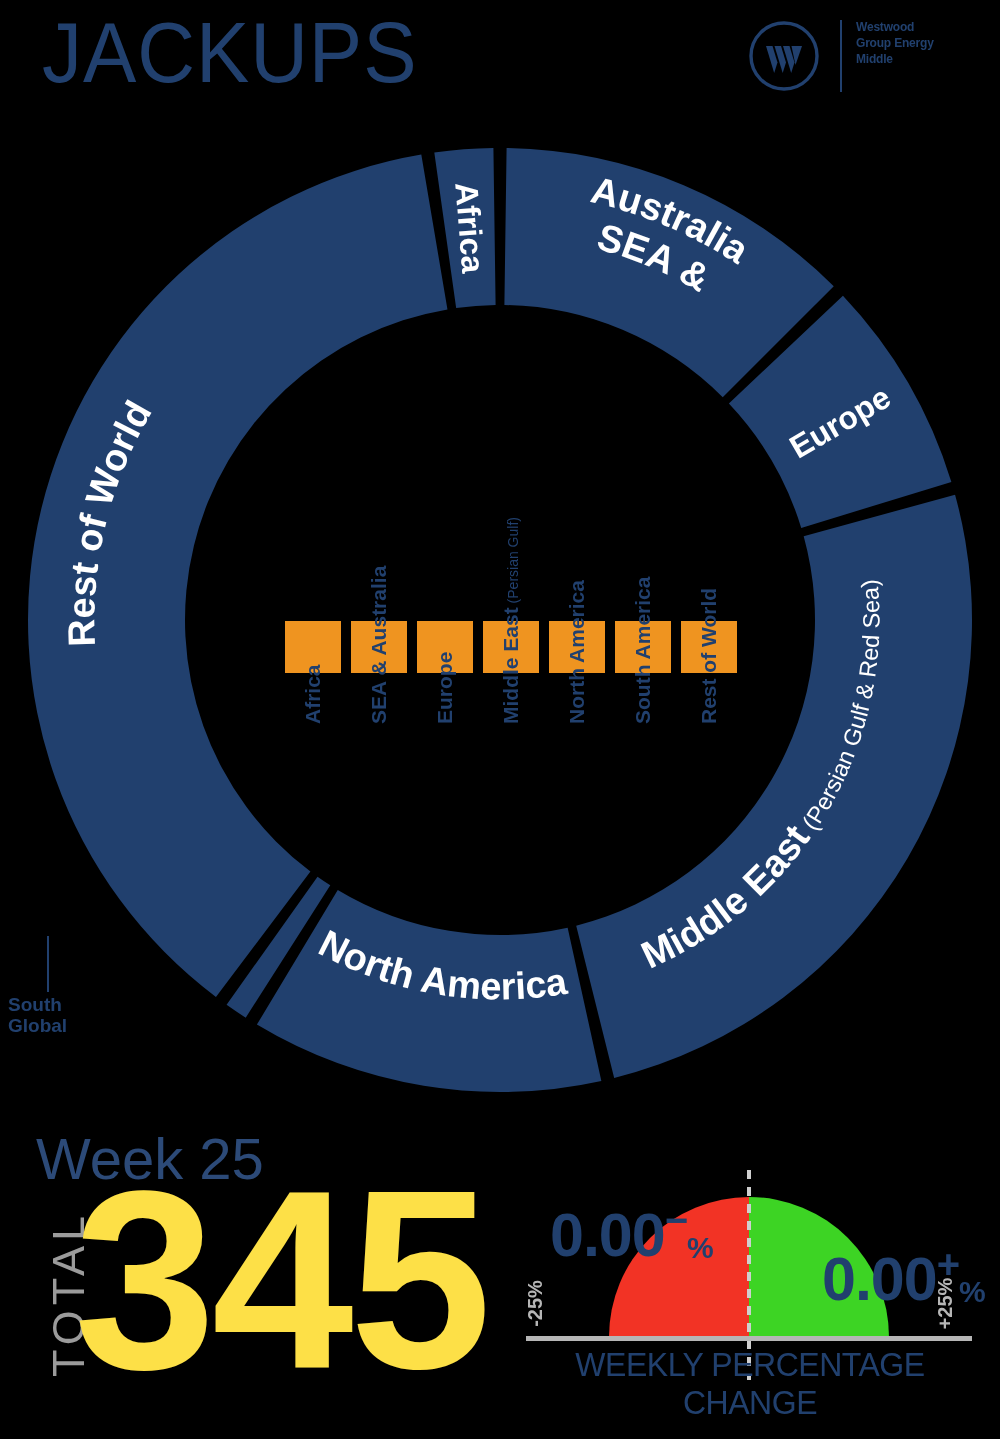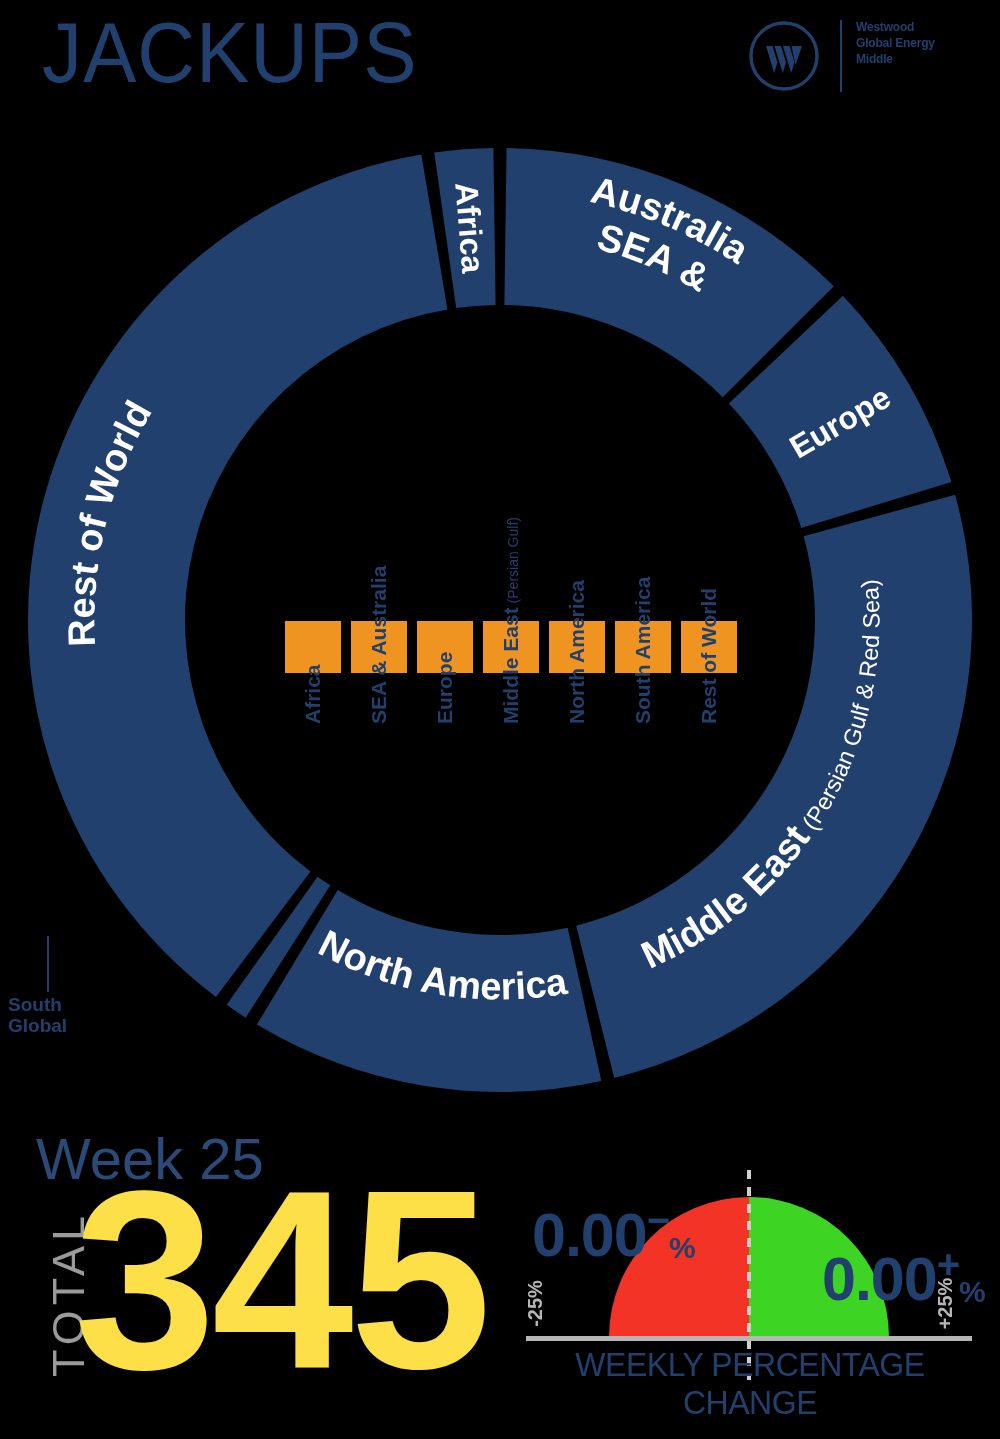--- a/index.html
+++ b/index.html
@@ -309,7 +309,7 @@
     <div id="logo-divider"></div>
     <div id="logo-text">
       <div>Westwood</div>
-      <div>Global Energy</div>
+      <div>Group Energy</div>
       <div>Middle</div>
     </div>
   </div>

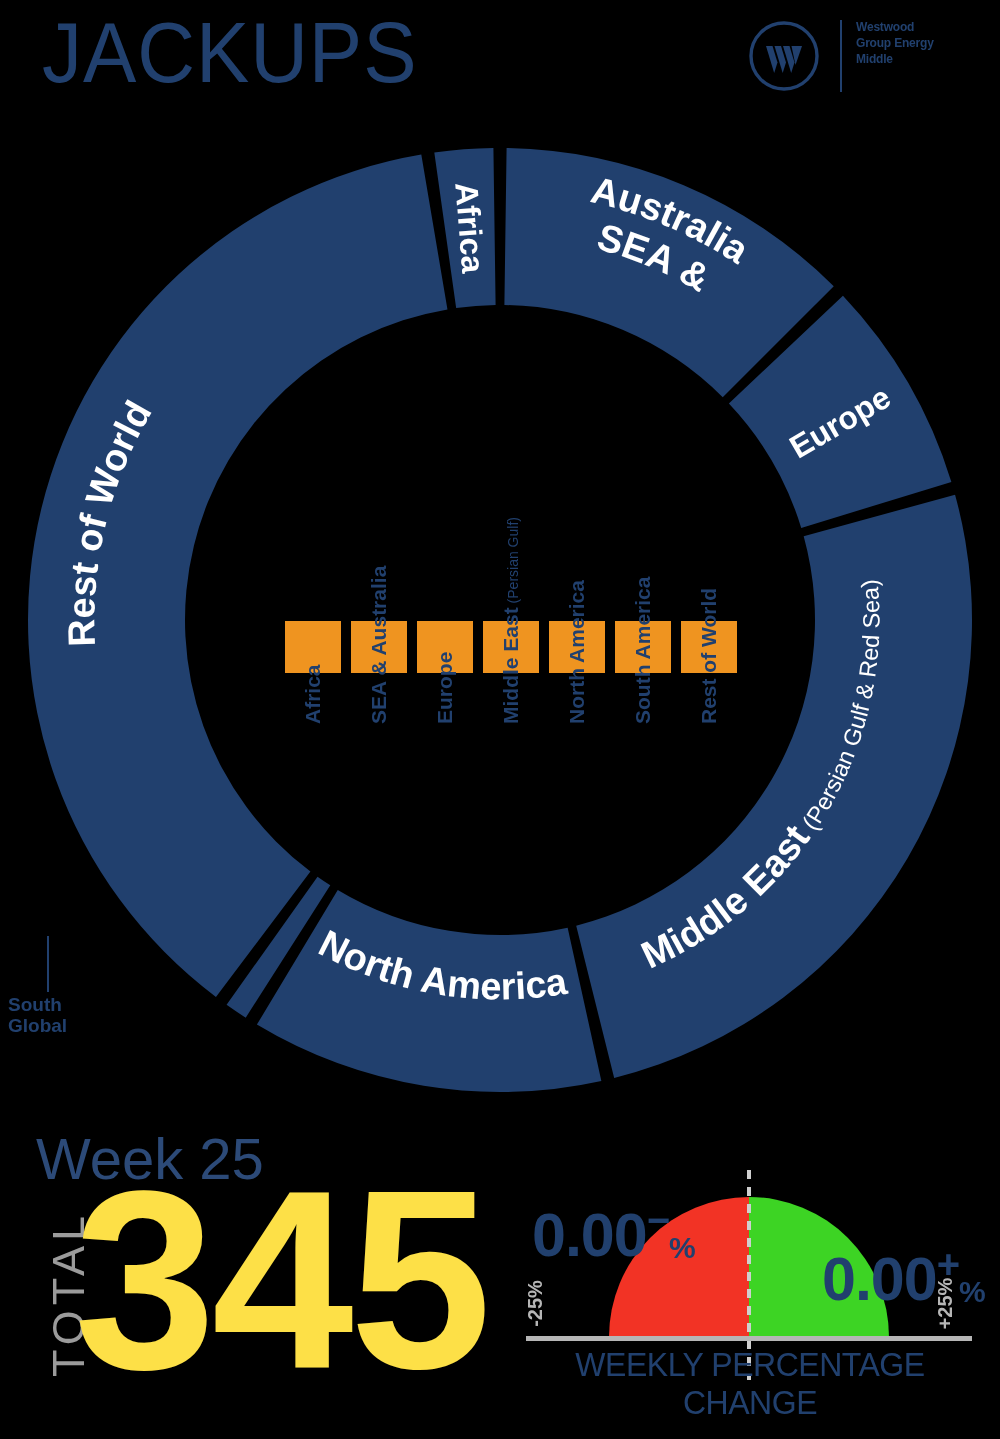--- a/index.html
+++ b/index.html
@@ -250,7 +250,7 @@
     white-space: nowrap;
     letter-spacing: -1px;
   }
-  #gauge-value-neg { left: 12px; }
+  #gauge-value-neg { left: 30px; }
   #gauge-value-pos { left: 302px; margin-top: 44px; }
   .gauge-sign {
     font-size: 40px;

